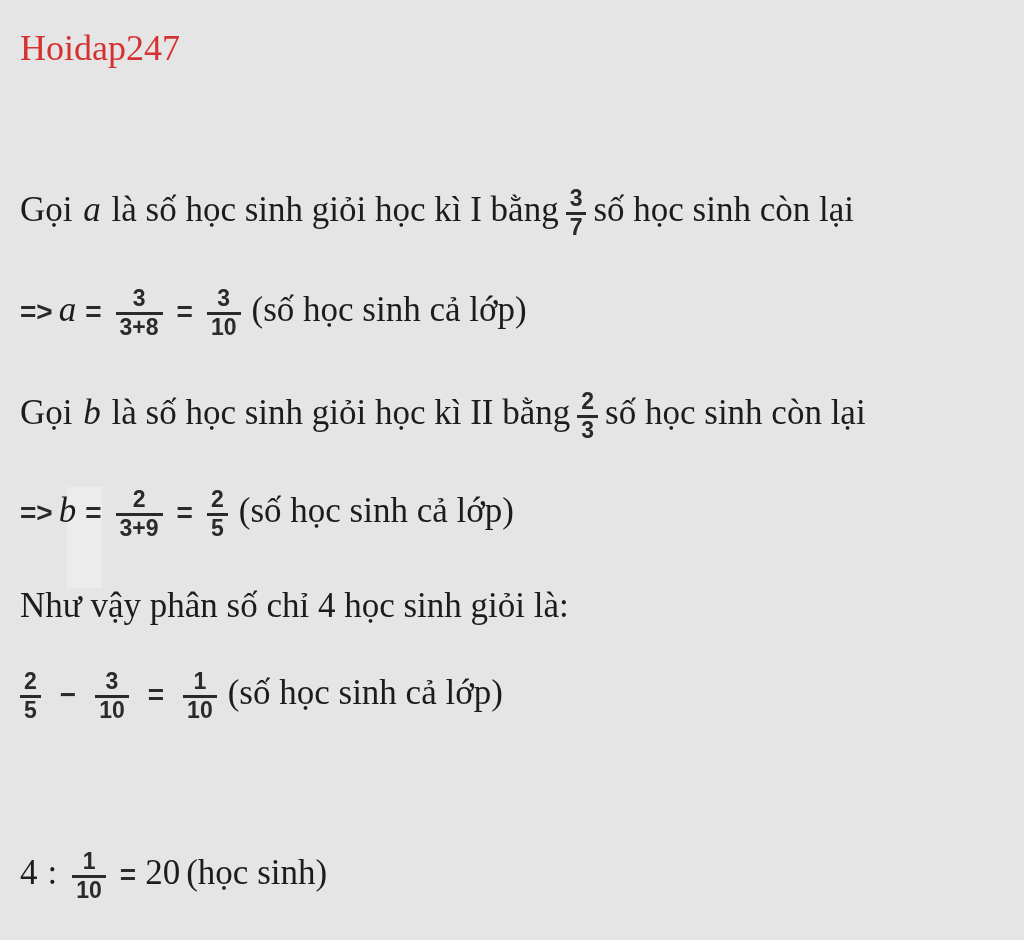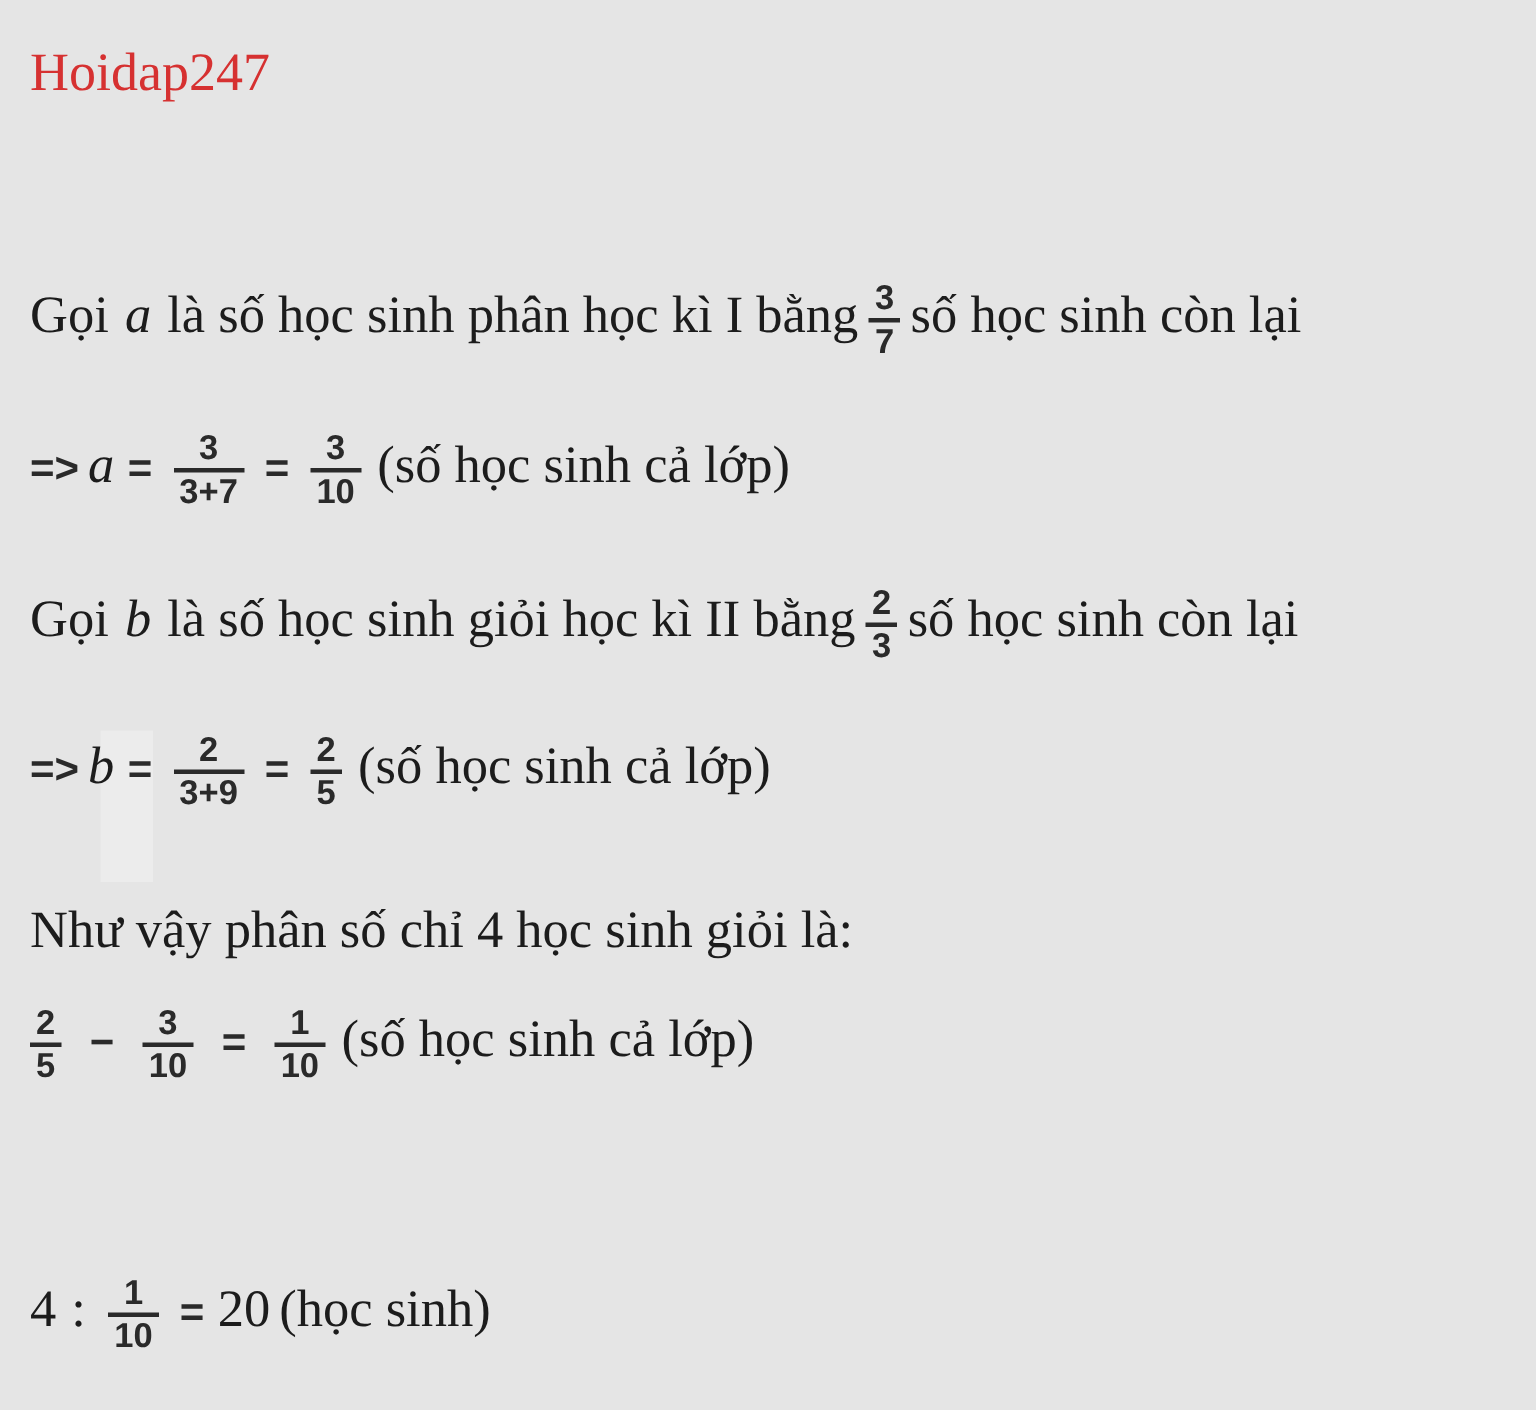--- a/index.html
+++ b/index.html
@@ -82,7 +82,7 @@
 
 
   <div class="row" style="top:186px">
-    <span>Gọi </span><span class="var">a</span><span> là số học sinh phân học kì I bằng</span><span class="frac">
+    <span>Gọi </span><span class="var">a</span><span> là số học sinh giỏi học kì I bằng</span><span class="frac">
         <span class="num">3</span>
         <span class="den">7</span>
       </span><span>số học sinh còn lại</span>

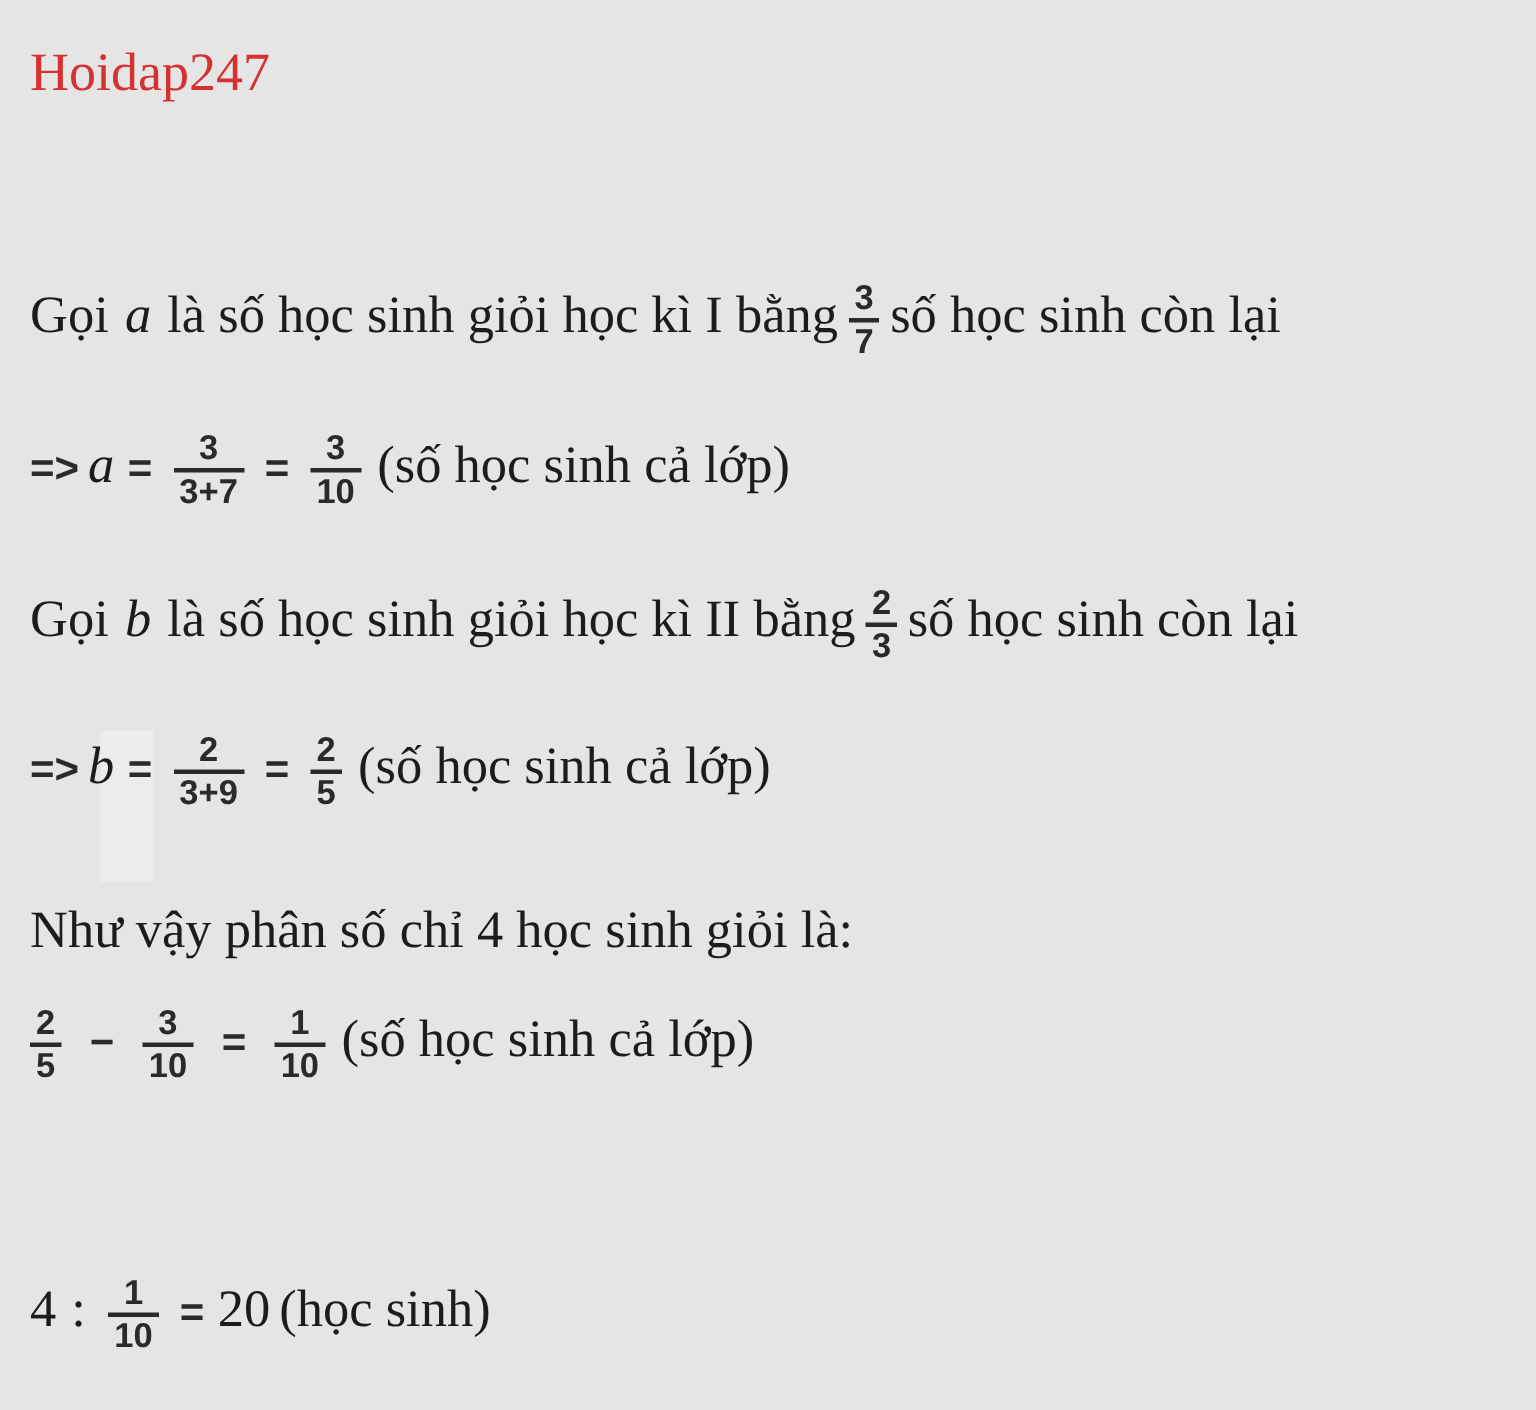--- a/index.html
+++ b/index.html
@@ -91,7 +91,7 @@
   <div class="row" style="top:286px">
     <span class="math-op tight" style="margin-left:0">=&gt;</span><span class="var">a</span><span class="math-op">=</span><span class="frac">
         <span class="num">3</span>
-        <span class="den">3+7</span>
+        <span class="den">3+8</span>
       </span><span class="math-op">=</span><span class="frac">
         <span class="num">3</span>
         <span class="den">10</span>

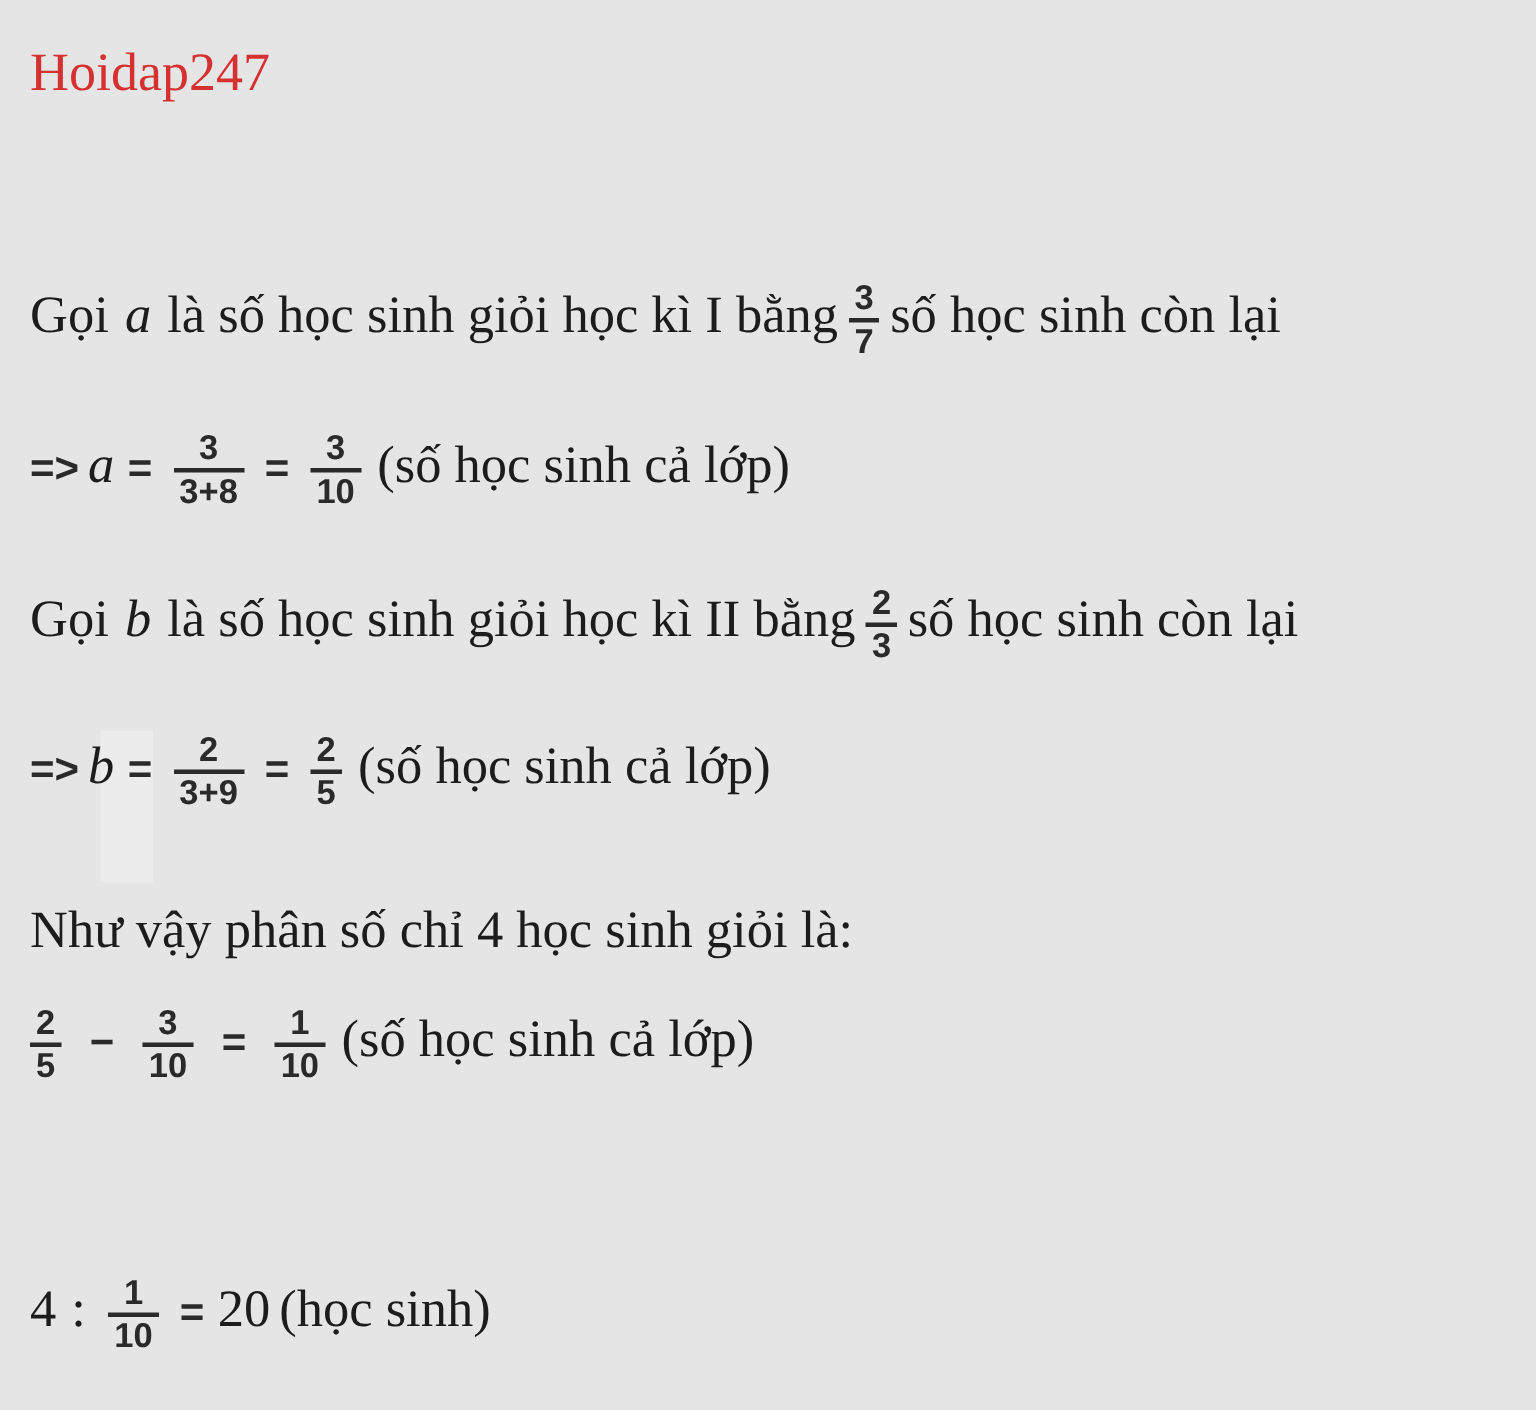--- a/index.html
+++ b/index.html
@@ -115,7 +115,7 @@
       </span><span class="note">(số học sinh cả lớp)</span>
   </div>
 
-  <div class="row" style="top:598px">
+  <div class="row" style="top:584px">
     <span>Như vậy phân số chỉ 4 học sinh giỏi là:</span>
   </div>
 

